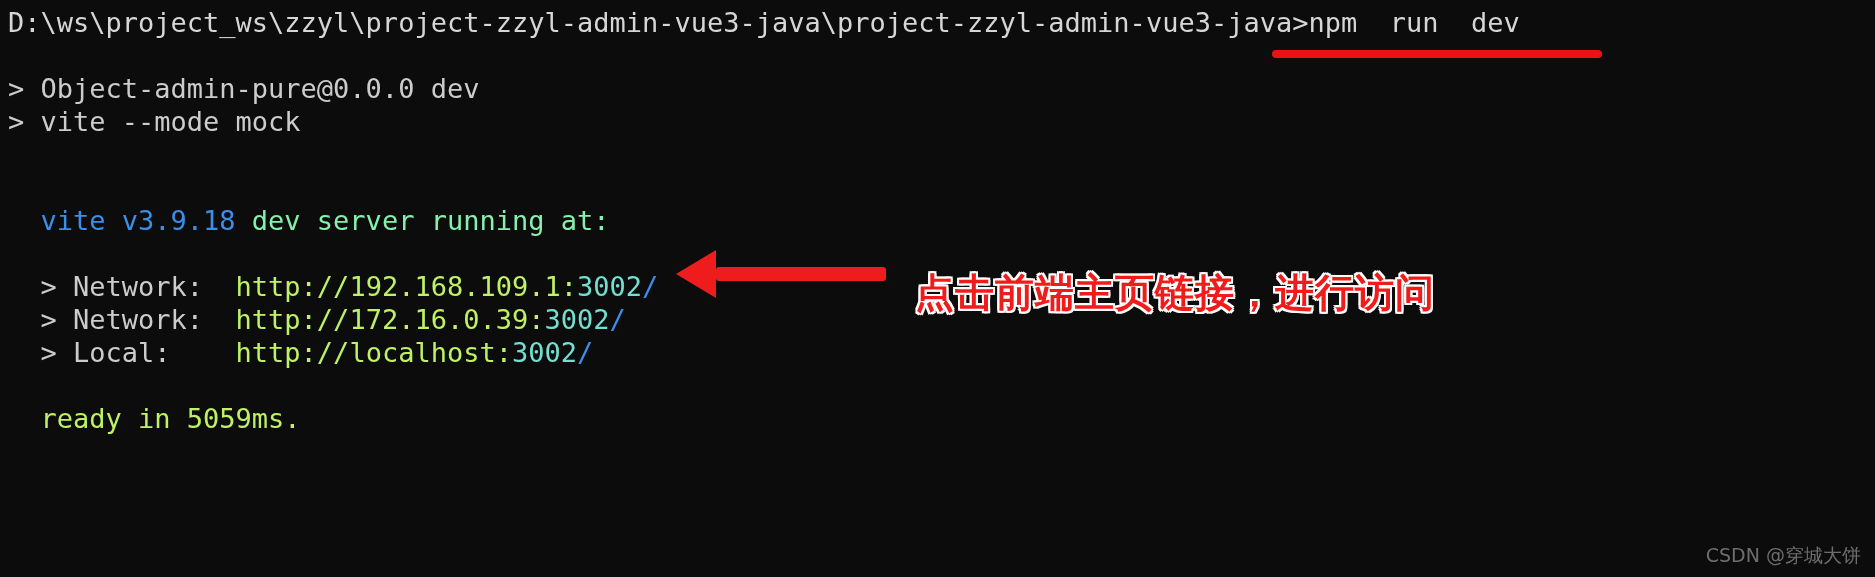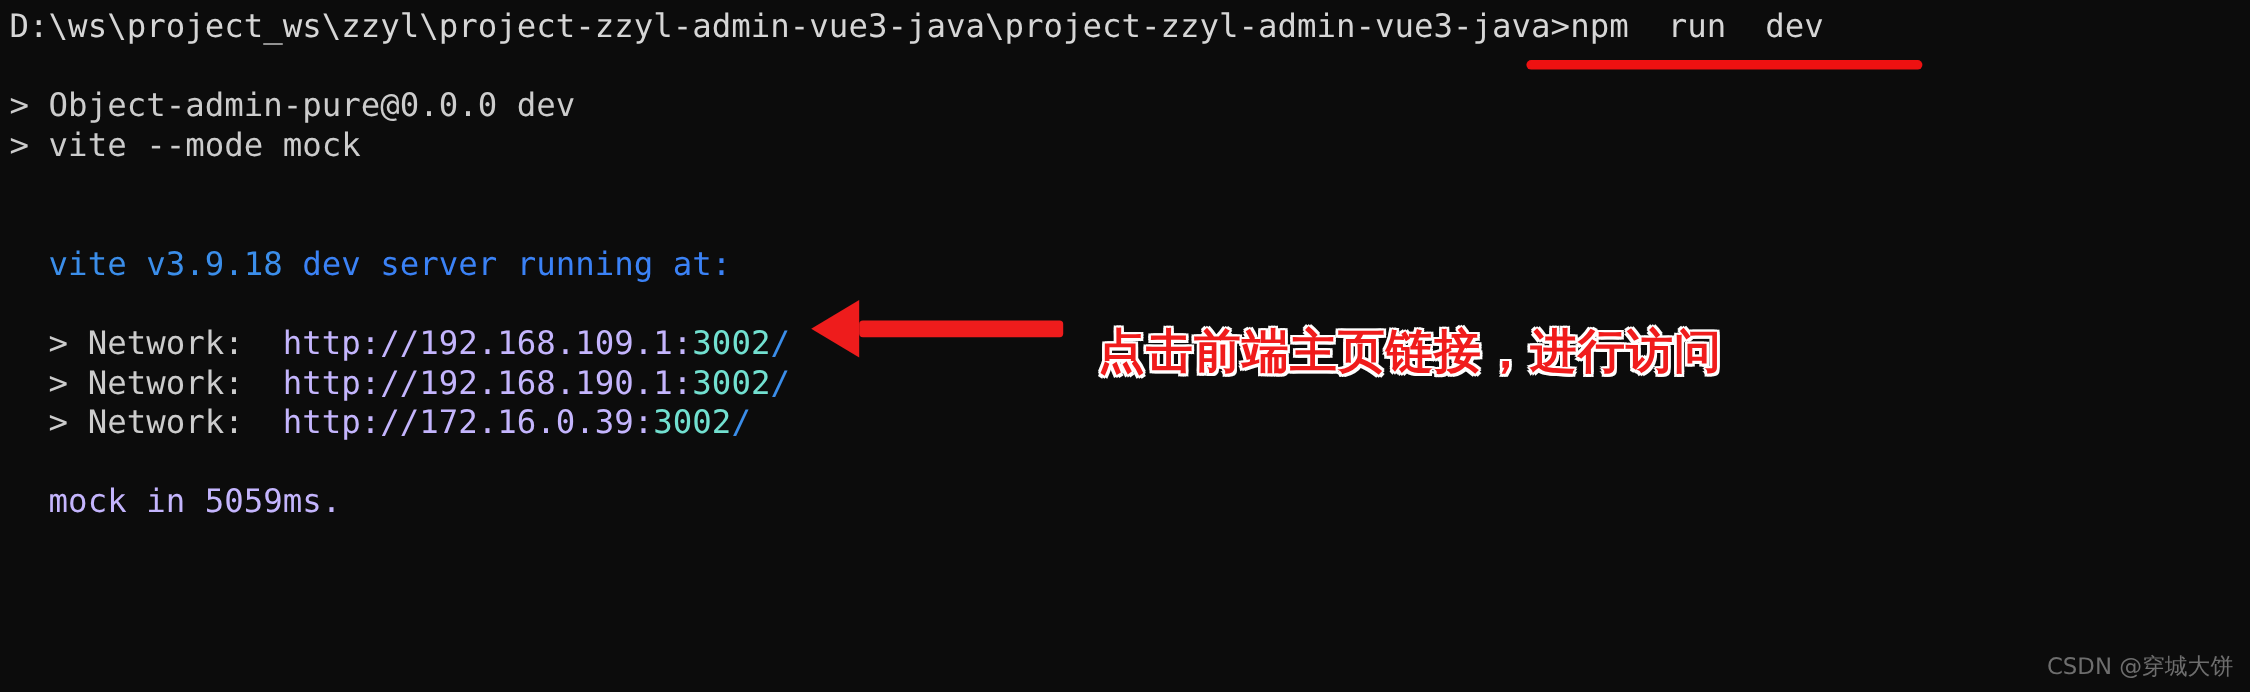--- a/index.html
+++ b/index.html
@@ -36,7 +36,7 @@
   .c-white   { color: #d6d6d6; }
   .c-grey    { color: #cccccc; }
   .c-cyan    { color: #3b8eea; }
-  .c-green   { color: #3b82f6; }
+  .c-green   { color: #86efac; }
   .c-blue    { color: #c4b5fd; }
   .c-port    { color: #72e0d0; }
   .c-slash   { color: #3b8eea; }

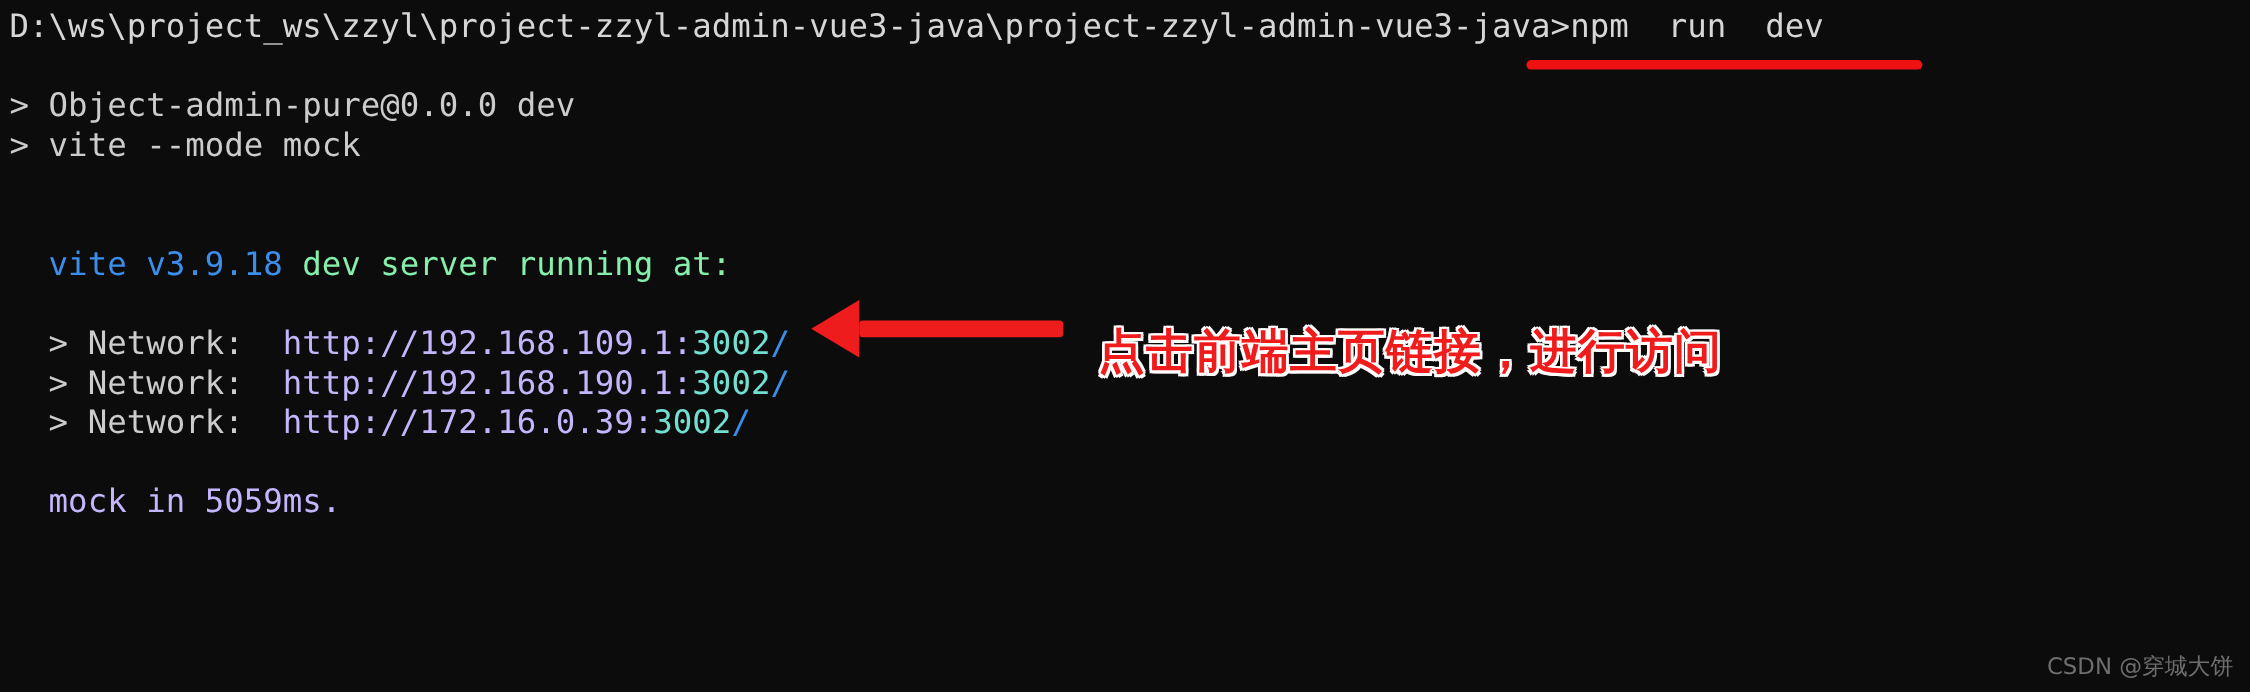--- a/index.html
+++ b/index.html
@@ -37,7 +37,7 @@
   .c-grey    { color: #cccccc; }
   .c-cyan    { color: #3b8eea; }
   .c-green   { color: #86efac; }
-  .c-blue    { color: #c4b5fd; }
+  .c-blue    { color: #bef264; }
   .c-port    { color: #72e0d0; }
   .c-slash   { color: #3b8eea; }
 

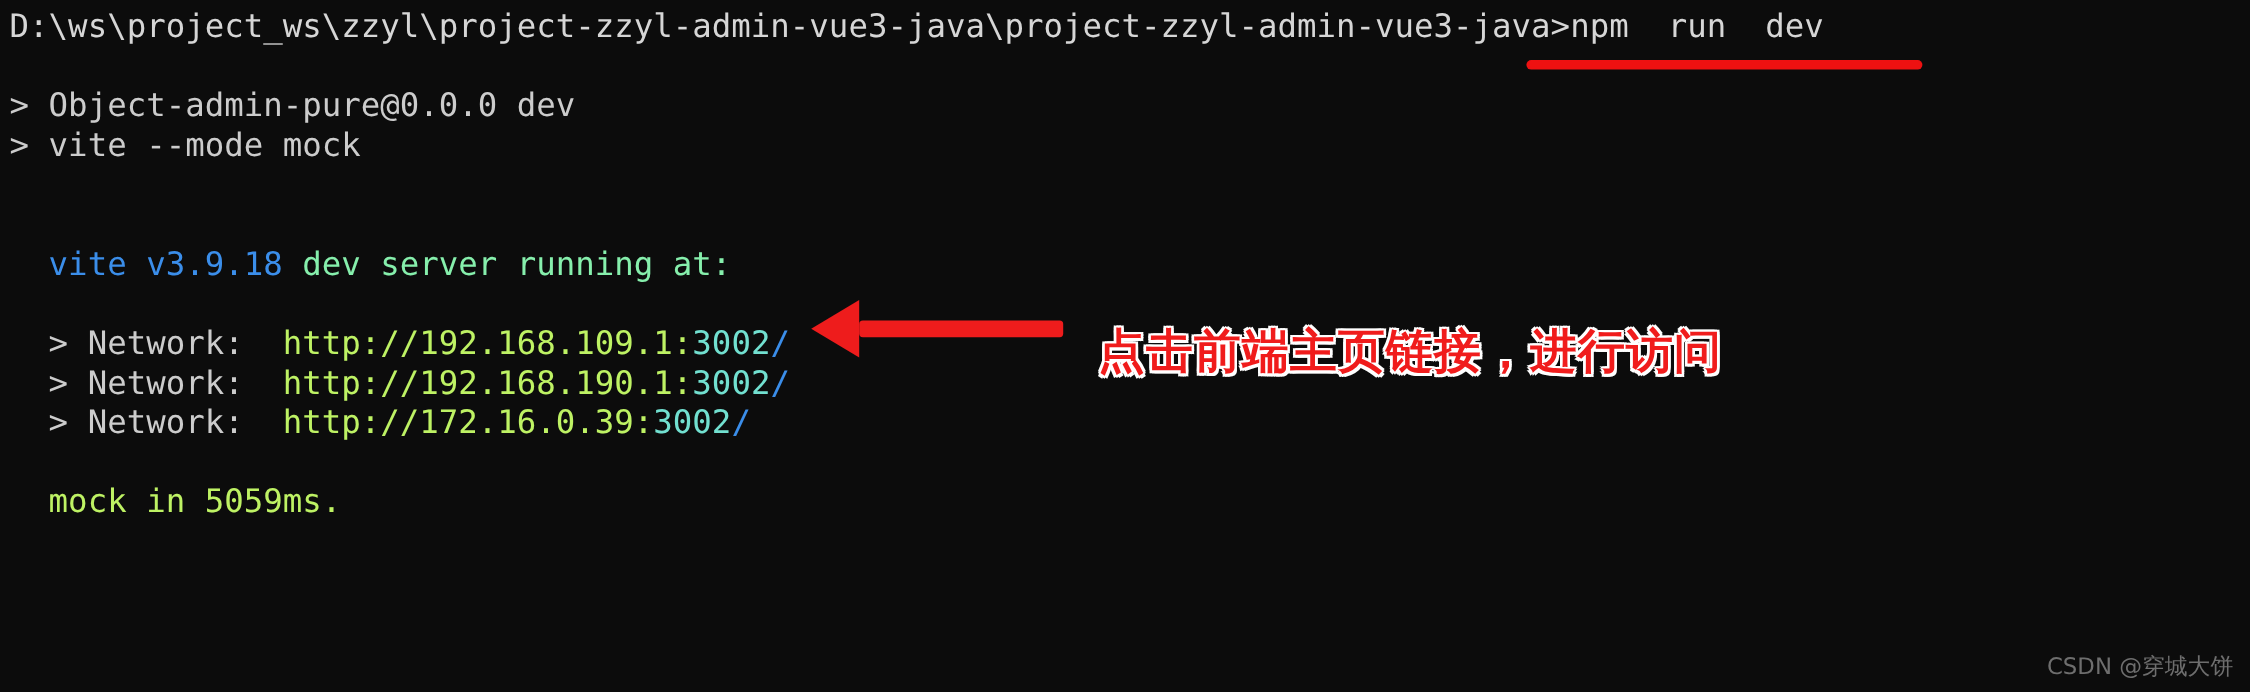--- a/index.html
+++ b/index.html
@@ -115,7 +115,6 @@
 
     <div class="line"><span class="c-grey">  &gt; Network:  </span><span class="c-blue">http://</span><span class="c-blue">192.168.109.1</span><span class="c-blue">:</span><span class="c-port">3002</span><span class="c-slash">/</span></div>
 
-    <div class="line"><span class="c-grey">  &gt; Network:  </span><span class="c-blue">http://</span><span class="c-blue">192.168.190.1</span><span class="c-blue">:</span><span class="c-port">3002</span><span class="c-slash">/</span></div>
 
     <div class="line"><span class="c-grey">  &gt; Network:  </span><span class="c-blue">http://</span><span class="c-blue">172.16.0.39</span><span class="c-blue">:</span><span class="c-port">3002</span><span class="c-slash">/</span></div>
 

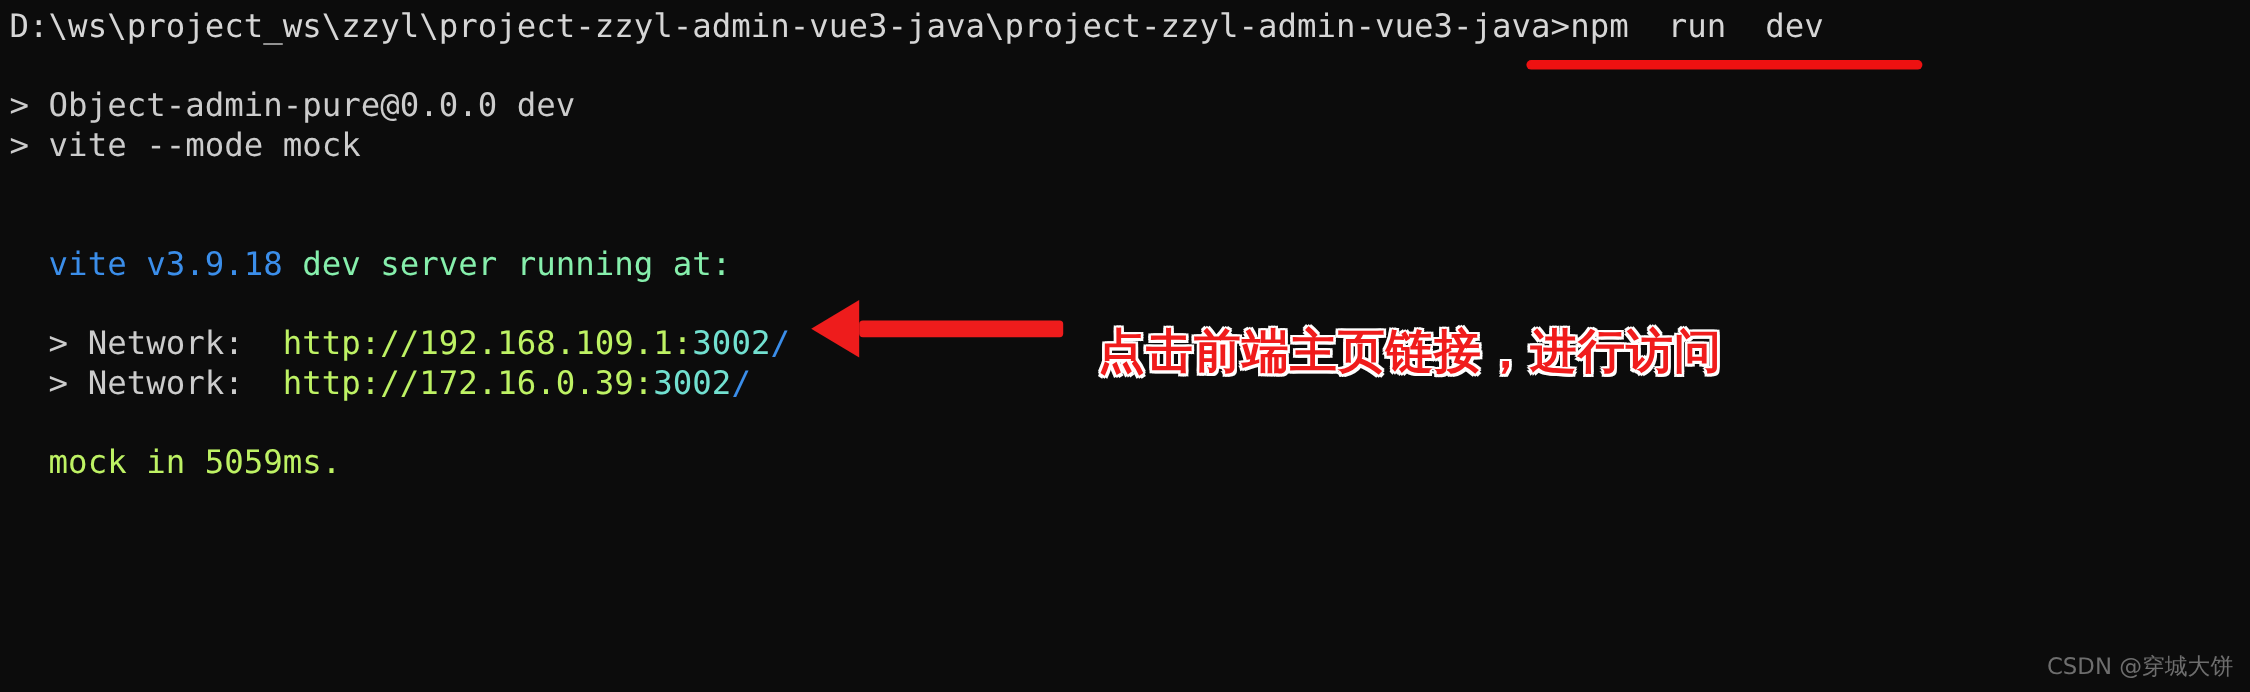--- a/index.html
+++ b/index.html
@@ -118,6 +118,7 @@
 
     <div class="line"><span class="c-grey">  &gt; Network:  </span><span class="c-blue">http://</span><span class="c-blue">172.16.0.39</span><span class="c-blue">:</span><span class="c-port">3002</span><span class="c-slash">/</span></div>
 
+    <div class="line"><span class="c-grey">  &gt; Local:    </span><span class="c-blue">http://</span><span class="c-blue">localhost</span><span class="c-blue">:</span><span class="c-port">3002</span><span class="c-slash">/</span></div>
 
     <div class="line blank"> </div>
 

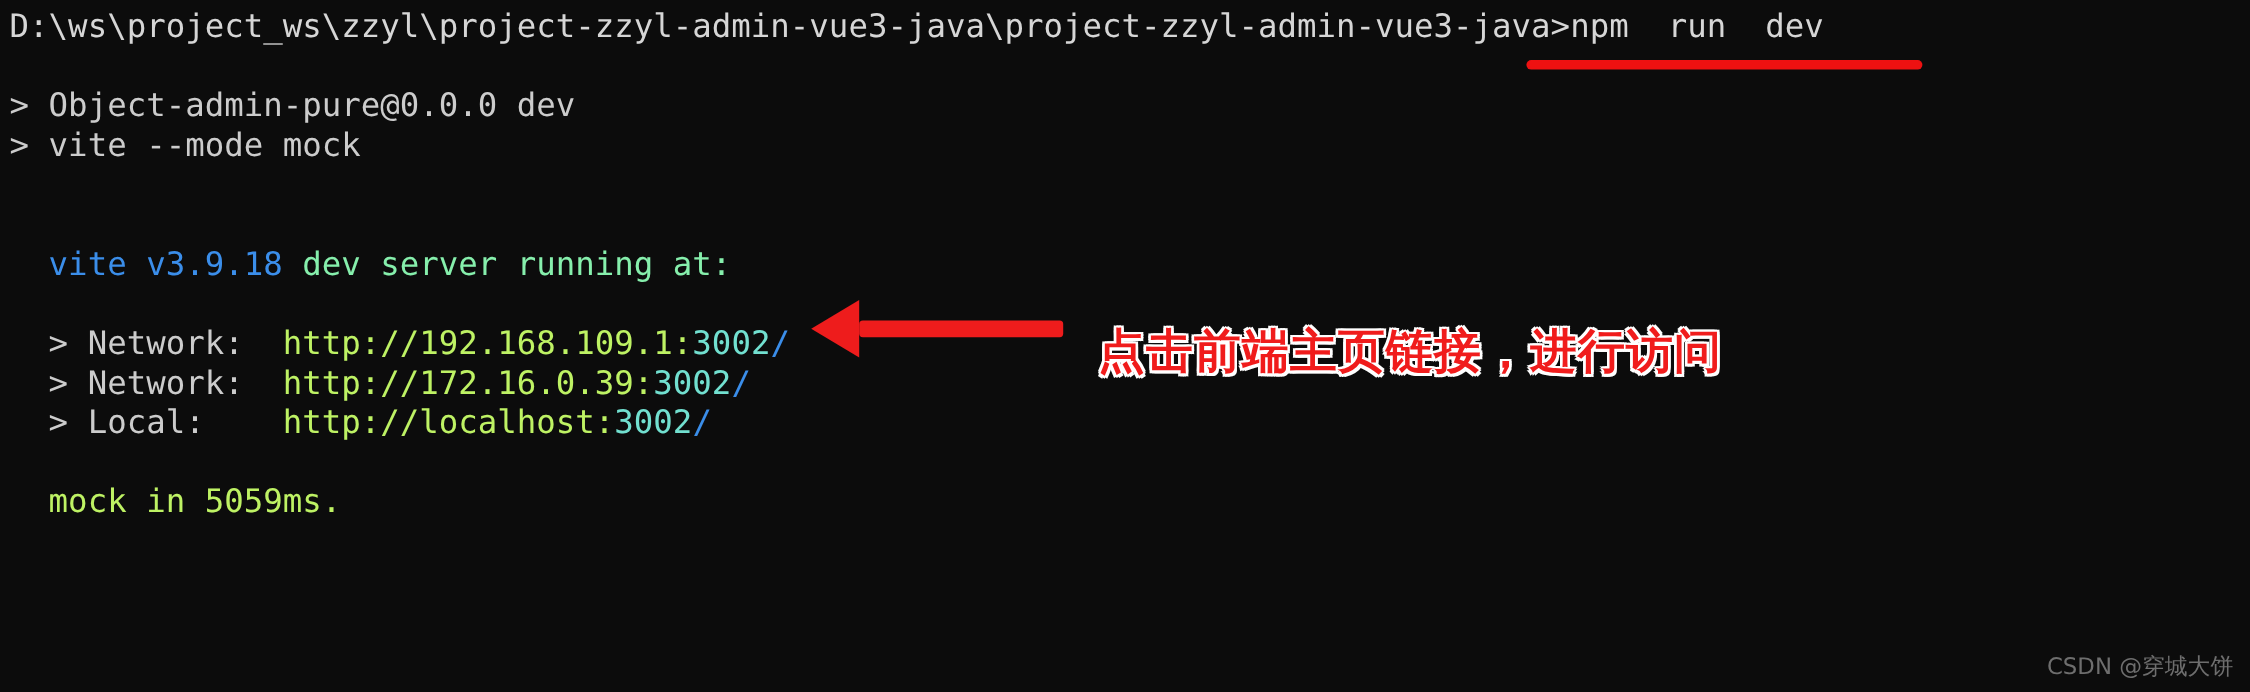--- a/index.html
+++ b/index.html
@@ -122,7 +122,7 @@
 
     <div class="line blank"> </div>
 
-    <div class="line"><span class="c-blue">  mock in 5059ms.</span></div>
+    <div class="line"><span class="c-blue">  ready in 5059ms.</span></div>
 
   </div>
 

